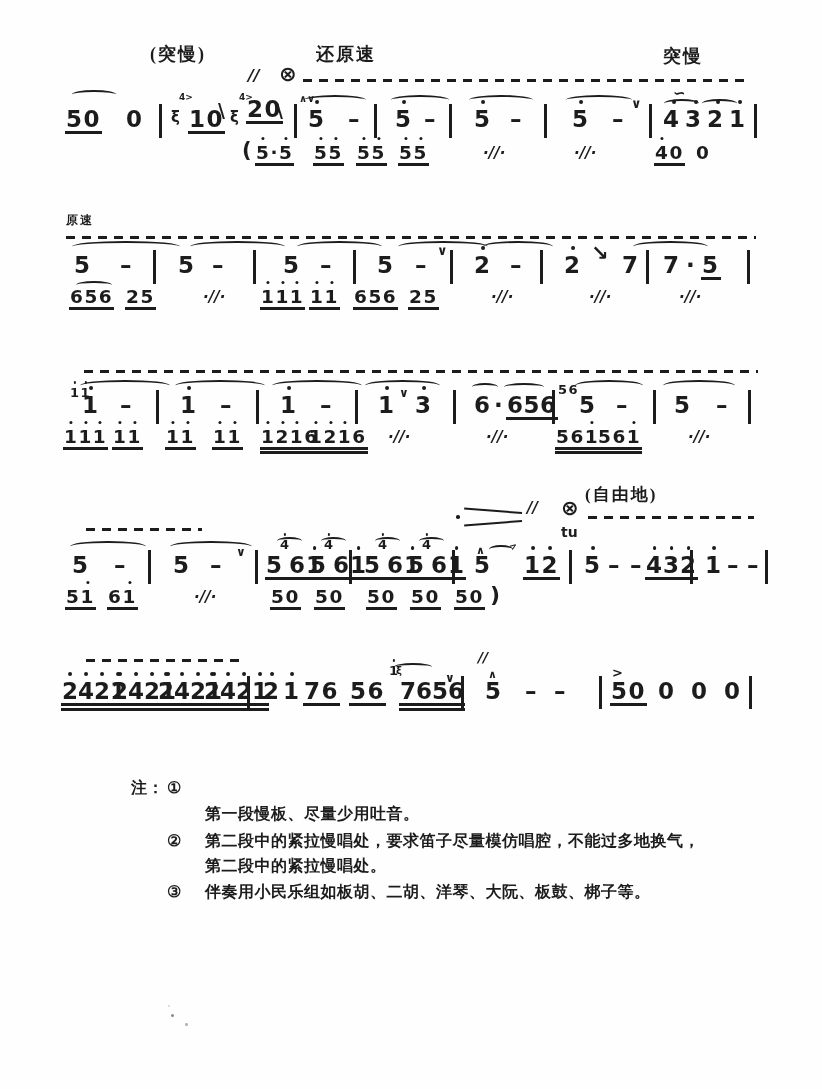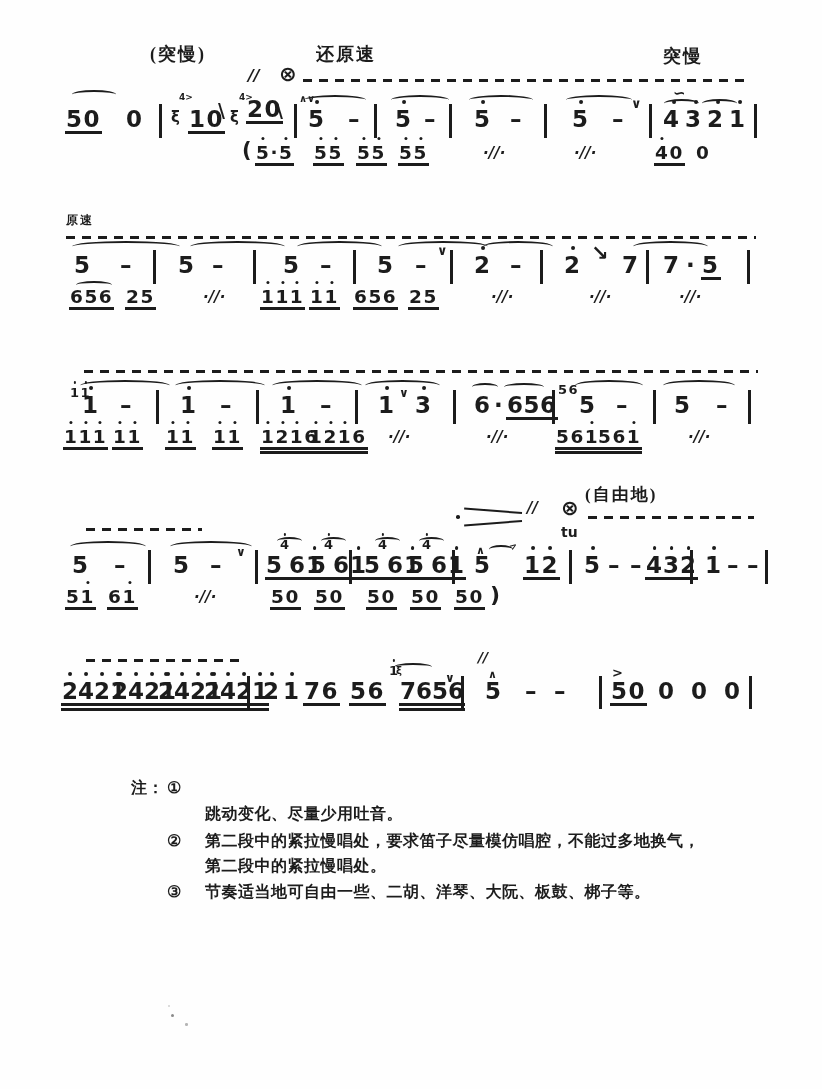--- a/index.html
+++ b/index.html
@@ -254,7 +254,7 @@
     <div class="el bar" style="left: 749px; top: 676px; height: 33px;"></div>
     <div class="el ftn" style="left: 131px; top: 780px; font-size: 16px;">注：</div>
     <div class="el ftn" style="left: 167px; top: 780px; font-size: 16px;">①</div>
-    <div class="el ftn" style="left: 205px; top: 806px; font-size: 16px;">跳动变化、尽量少用吐音。</div>
+    <div class="el ftn" style="left: 205px; top: 806px; font-size: 16px;">第一段慢板、尽量少用吐音。</div>
     <div class="el ftn" style="left: 167px; top: 833px; font-size: 16px;">②</div>
     <div class="el ftn" style="left: 205px; top: 833px; font-size: 16px;">第二段中的紧拉慢唱处，要求笛子尽量模仿唱腔，不能过多地换气，</div>
     <div class="el ftn" style="left: 205px; top: 858px; font-size: 16px;">第二段中的紧拉慢唱处。</div>

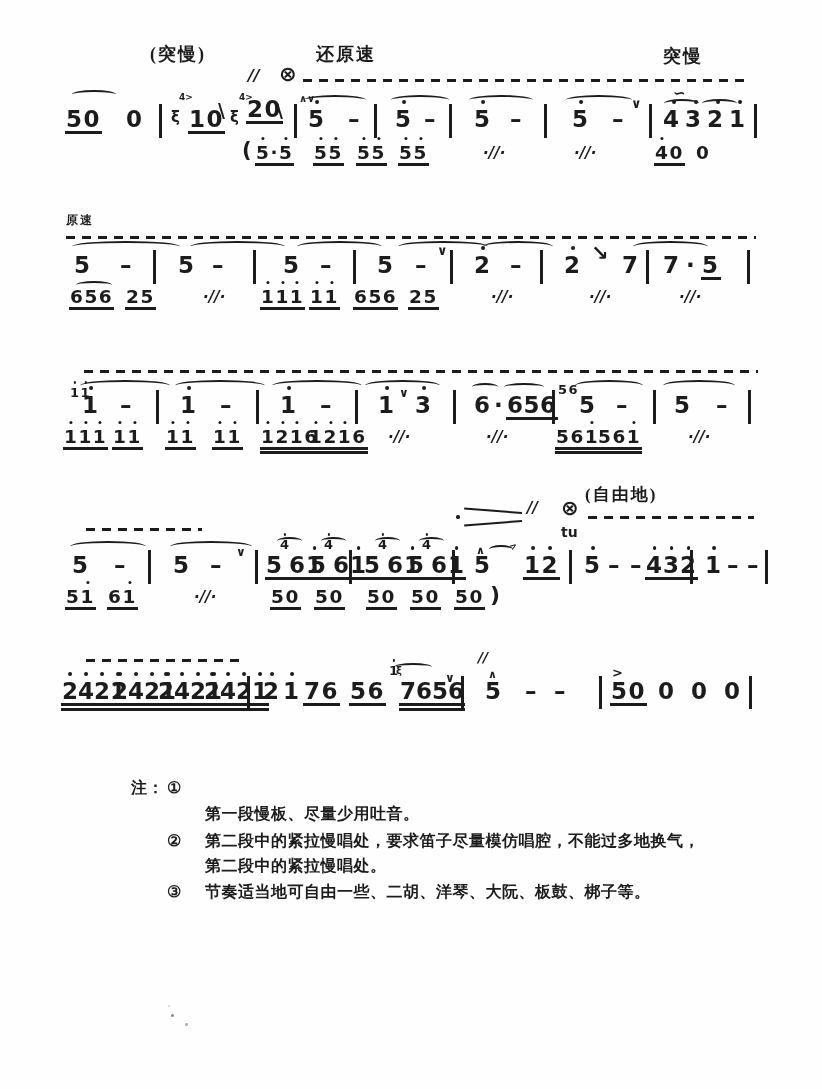--- a/index.html
+++ b/index.html
@@ -259,7 +259,7 @@
     <div class="el ftn" style="left: 205px; top: 833px; font-size: 16px;">第二段中的紧拉慢唱处，要求笛子尽量模仿唱腔，不能过多地换气，</div>
     <div class="el ftn" style="left: 205px; top: 858px; font-size: 16px;">第二段中的紧拉慢唱处。</div>
     <div class="el ftn" style="left: 167px; top: 884px; font-size: 16px;">③</div>
-    <div class="el ftn" style="left: 205px; top: 884px; font-size: 16px;">节奏适当地可自由一些、二胡、洋琴、大阮、板鼓、梆子等。</div>
+    <div class="el ftn" style="left: 205px; top: 884px; font-size: 16px;">伴奏用小民乐组如板胡、二胡、洋琴、大阮、板鼓、梆子等。</div>
     <div class="el spk" style="left: 171px; top: 1014px; width: 3px; height: 3px; background: rgb(138, 138, 138);"></div>
     <div class="el spk" style="left: 185px; top: 1023px; width: 2.5px; height: 2.5px; background: rgb(181, 181, 181);"></div>
     <div class="el spk" style="left: 168px; top: 1005px; width: 2px; height: 2px; background: rgb(208, 208, 208);"></div>

